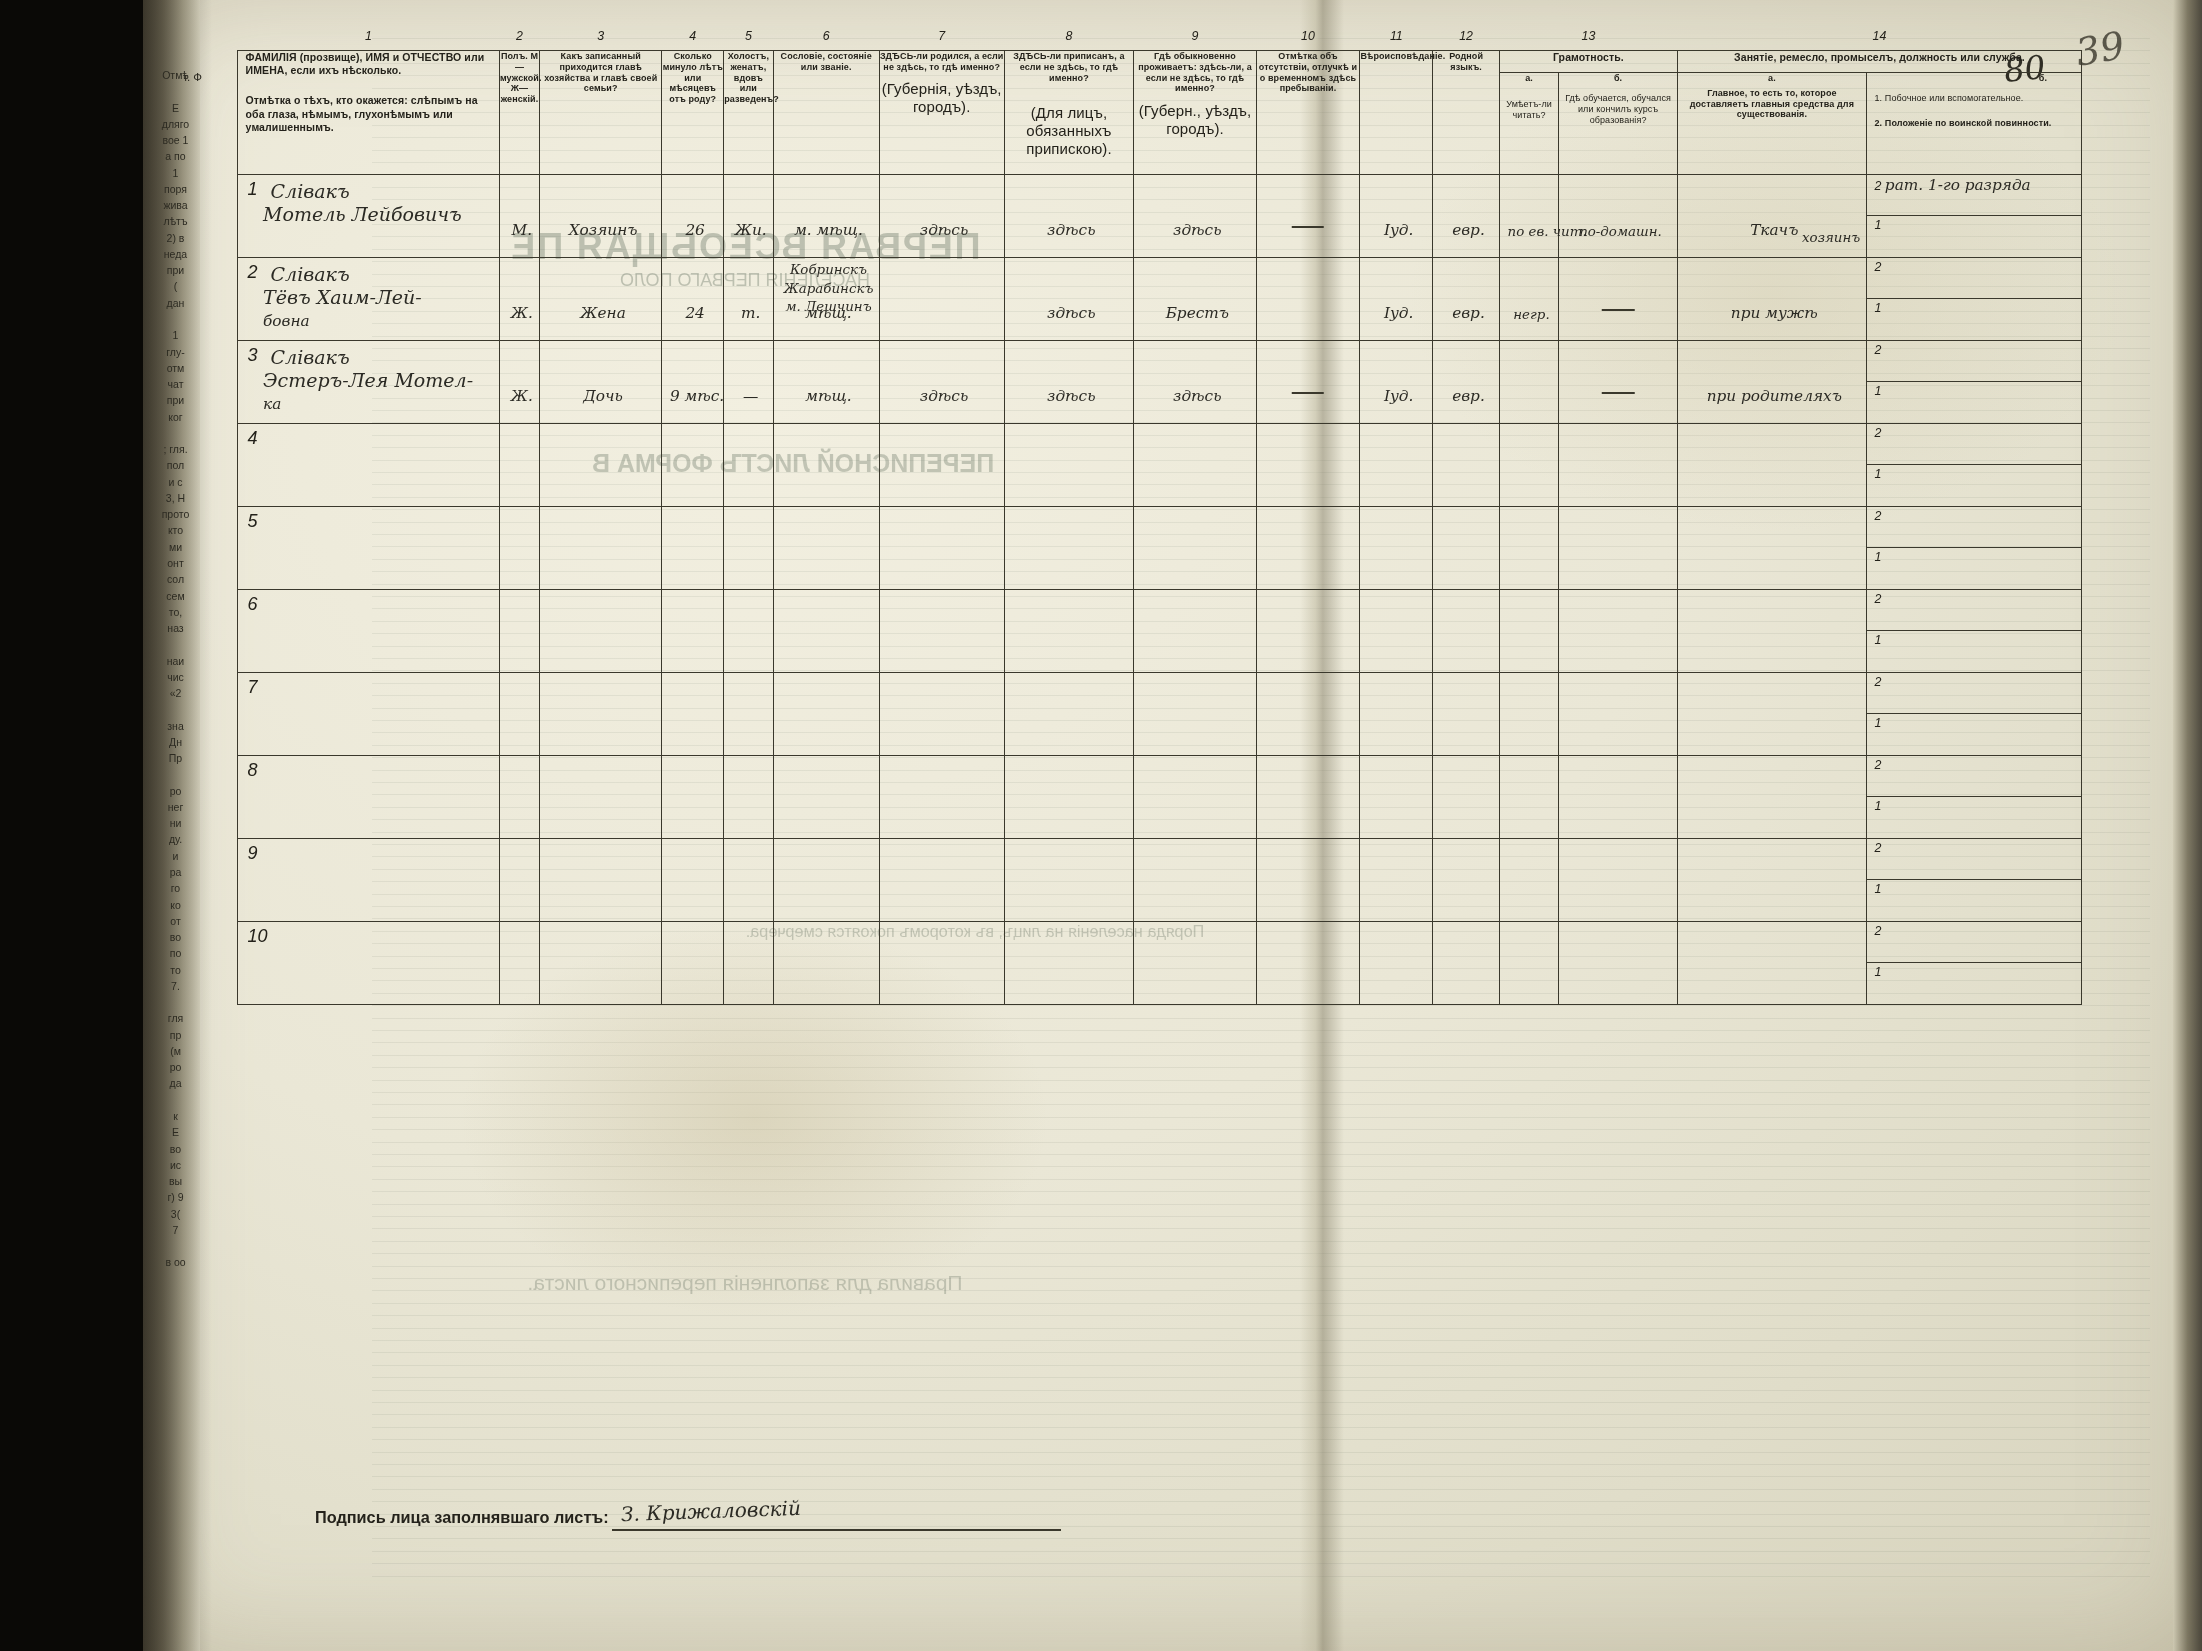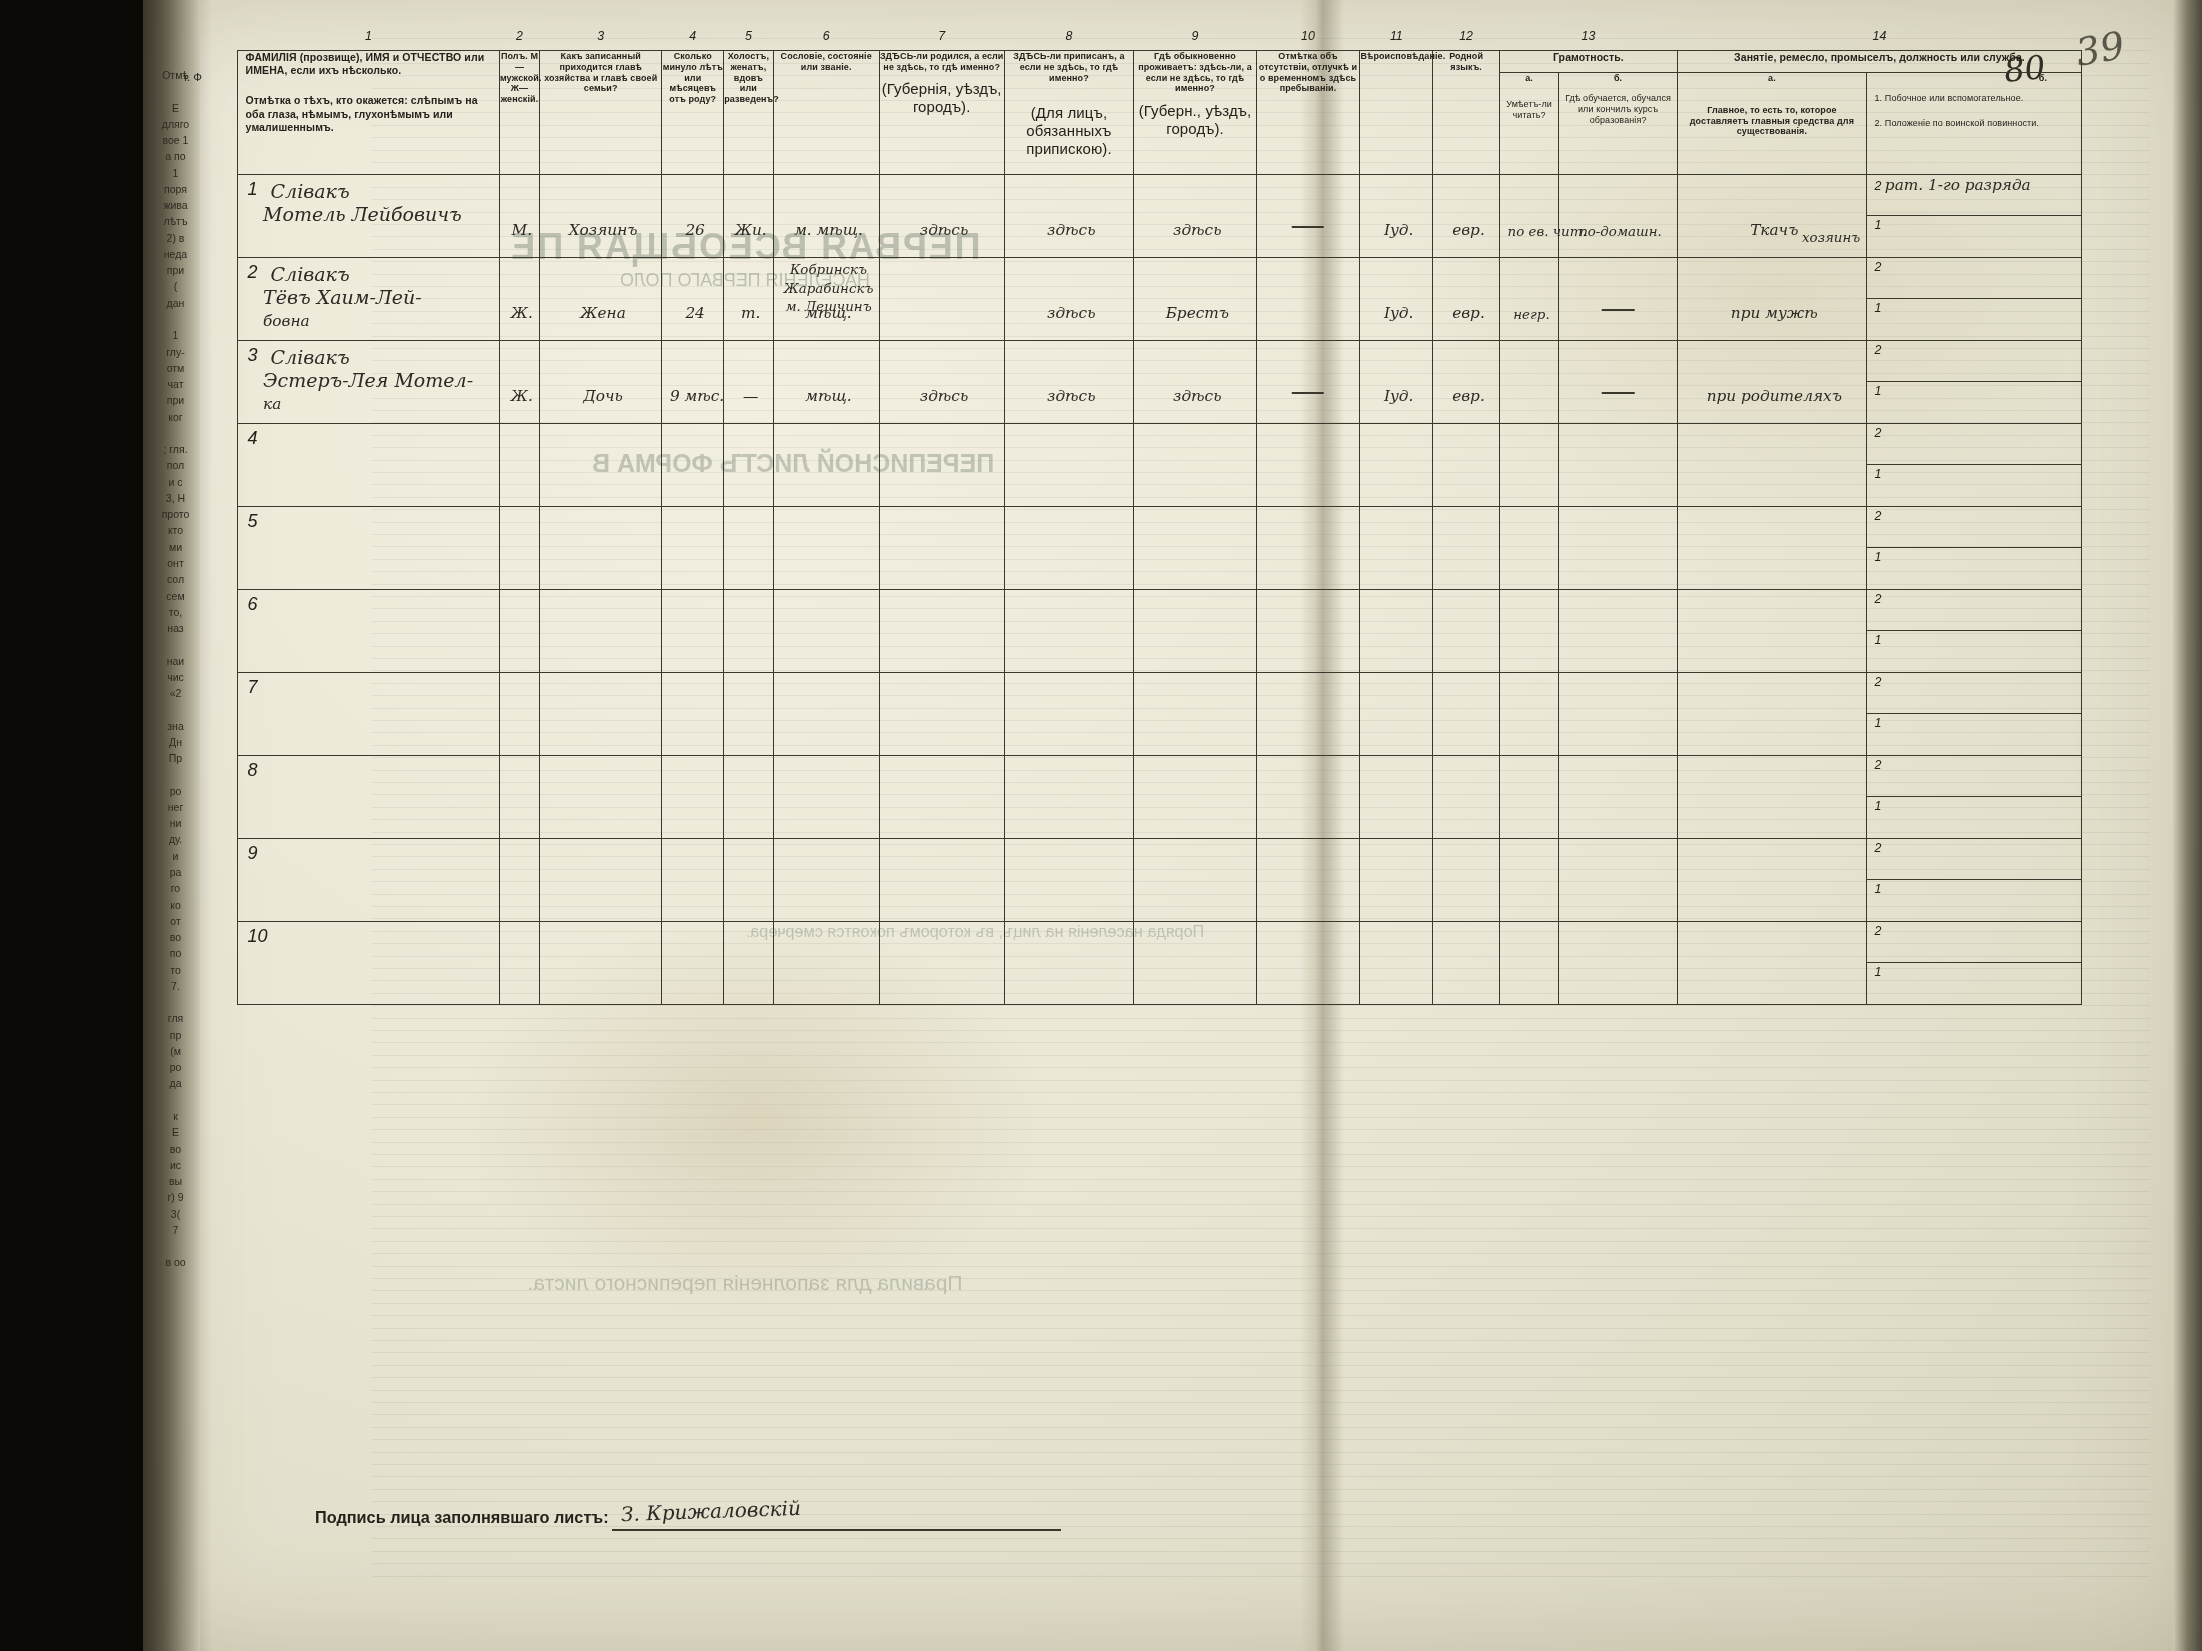--- a/index.html
+++ b/index.html
@@ -476,7 +476,7 @@
       </td>
       <td class="hdr tiny">
         <div>а.</div>
-        <div style="margin-top:21px">
+        <div style="margin-top:4px">
           <span>Главное, то есть то, которое доставляетъ главныя средства для существованія.</span>
         </div>
       </td>

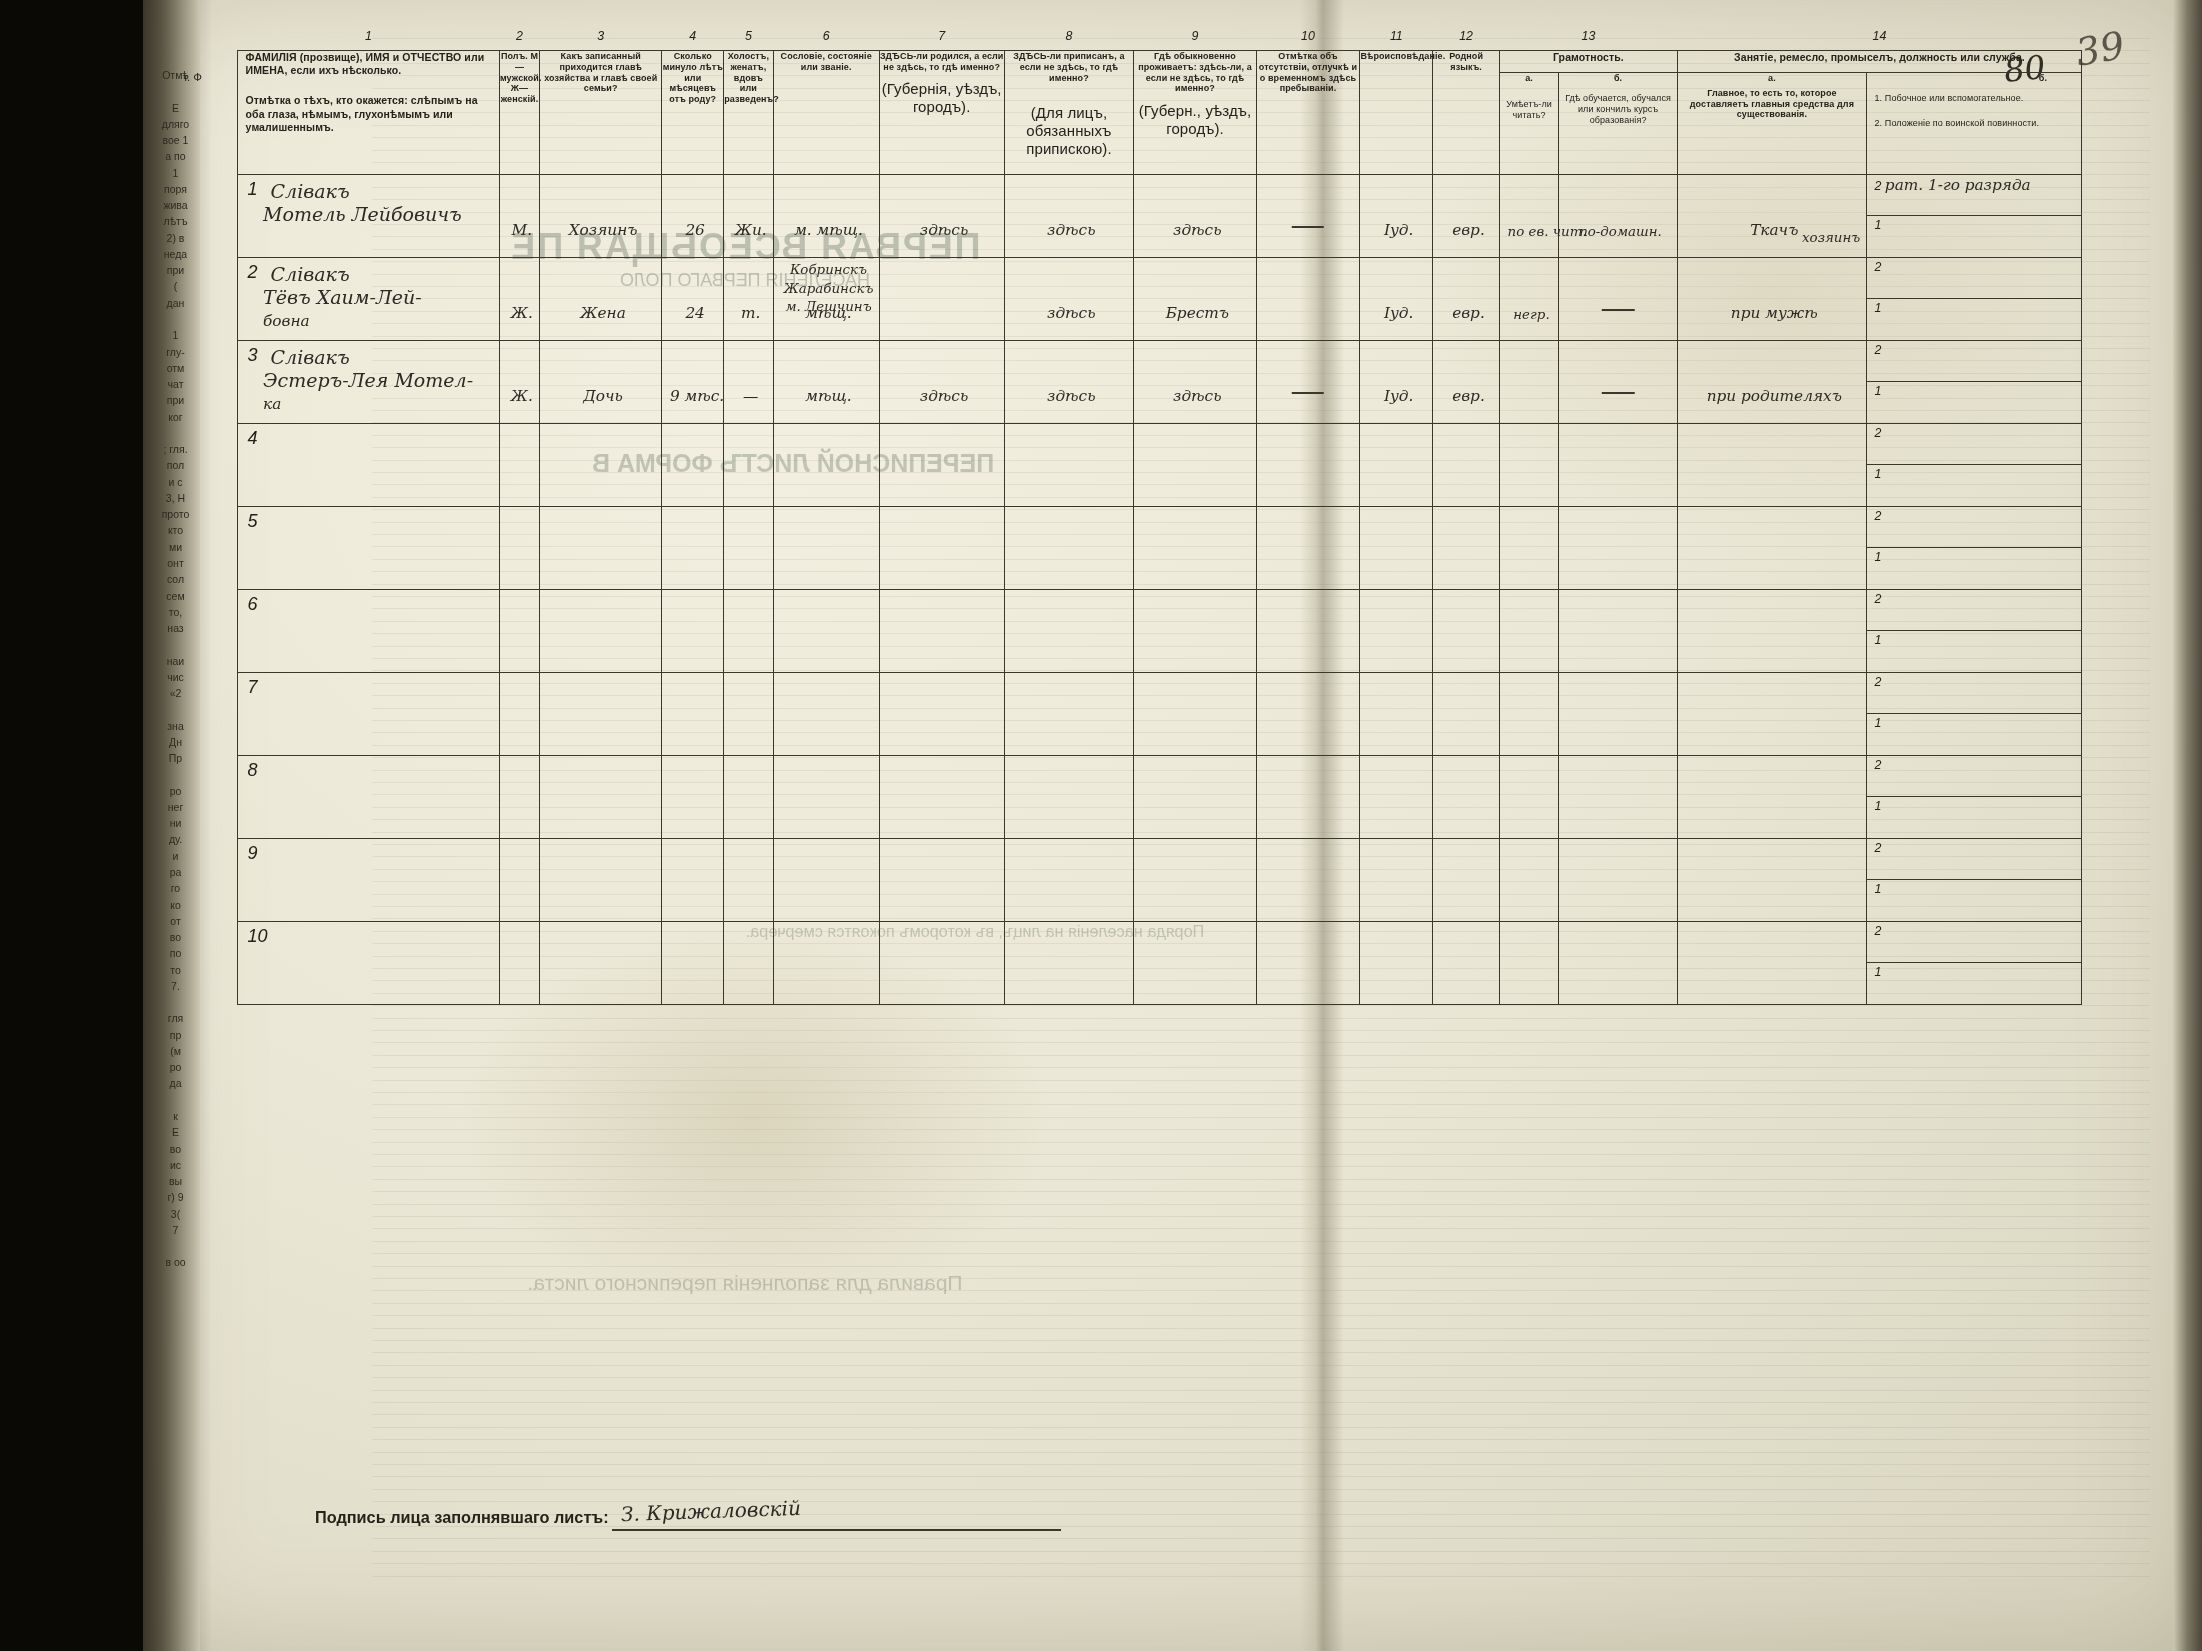--- a/index.html
+++ b/index.html
@@ -483,7 +483,7 @@
       <td class="hdr tiny">
         <div style="text-align:right;padding-right:34px">б.</div>
         <div style="margin-top:9.6px;font-weight:normal;text-align:left;padding-left:7.6px">1. Побочное или вспомогательное.</div>
-        <div style="margin-top:13.4px;font-weight:normal;text-align:left;padding-left:7.6px">2. Положеніе по воинской повинности.</div>
+        <div style="margin-top:13.4px;font-weight:bold;text-align:left;padding-left:7.6px">2. Положеніе по воинской повинности.</div>
       </td>
     </tr>
 

